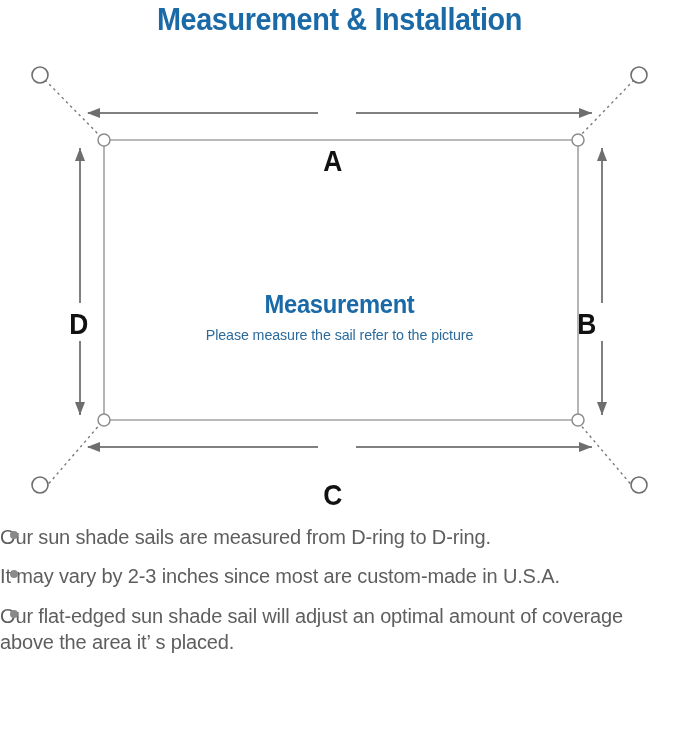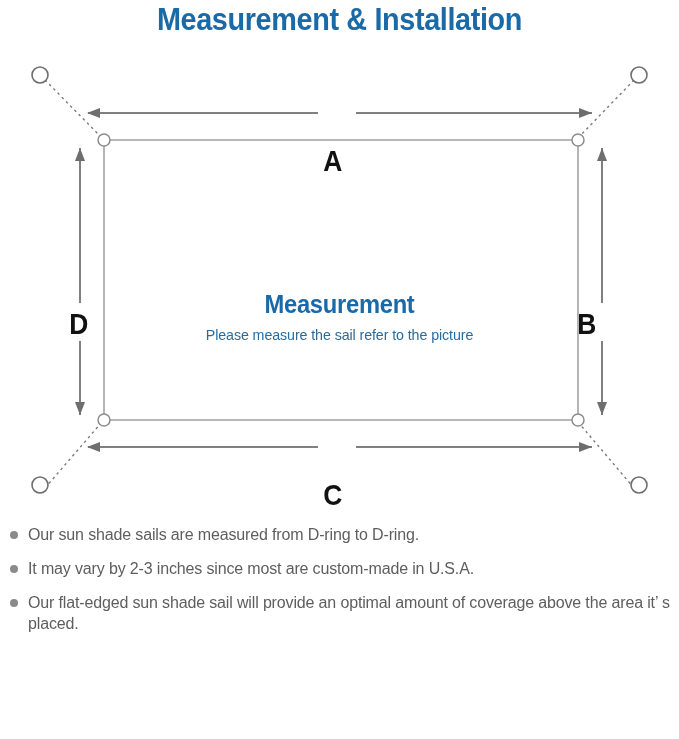--- a/index.html
+++ b/index.html
@@ -98,10 +98,9 @@
   }
   .note-item {
     position: relative;
-    padding-left: 28px;
     margin-bottom: 13px;
     font-family: "Liberation Sans", sans-serif;
-    font-size: 16px;
+    font-size: 20px;
     line-height: 1.32;
     color: #5e5e5e;
     letter-spacing: -0.15px;

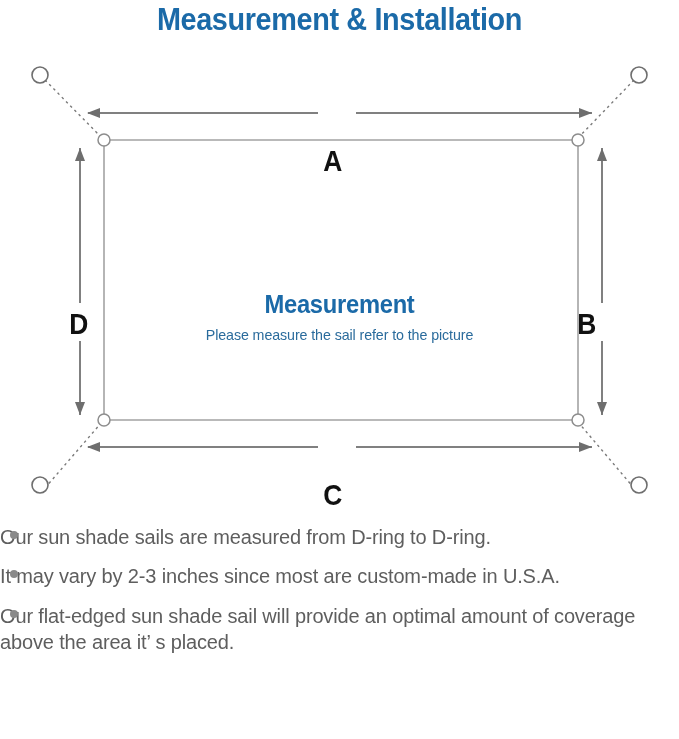--- a/index.html
+++ b/index.html
@@ -196,7 +196,7 @@
   </div>
   <div class="note-item">
     <span class="note-bullet"></span>
-    <span class="note-text">Our flat-edged sun shade sail will provide an optimal amount of coverage above the area it’ s placed.</span>
+    <span class="note-text">Our flat-edged sun shade sail will adjust an optimal amount of coverage above the area it’ s placed.</span>
   </div>
 </div>
 

